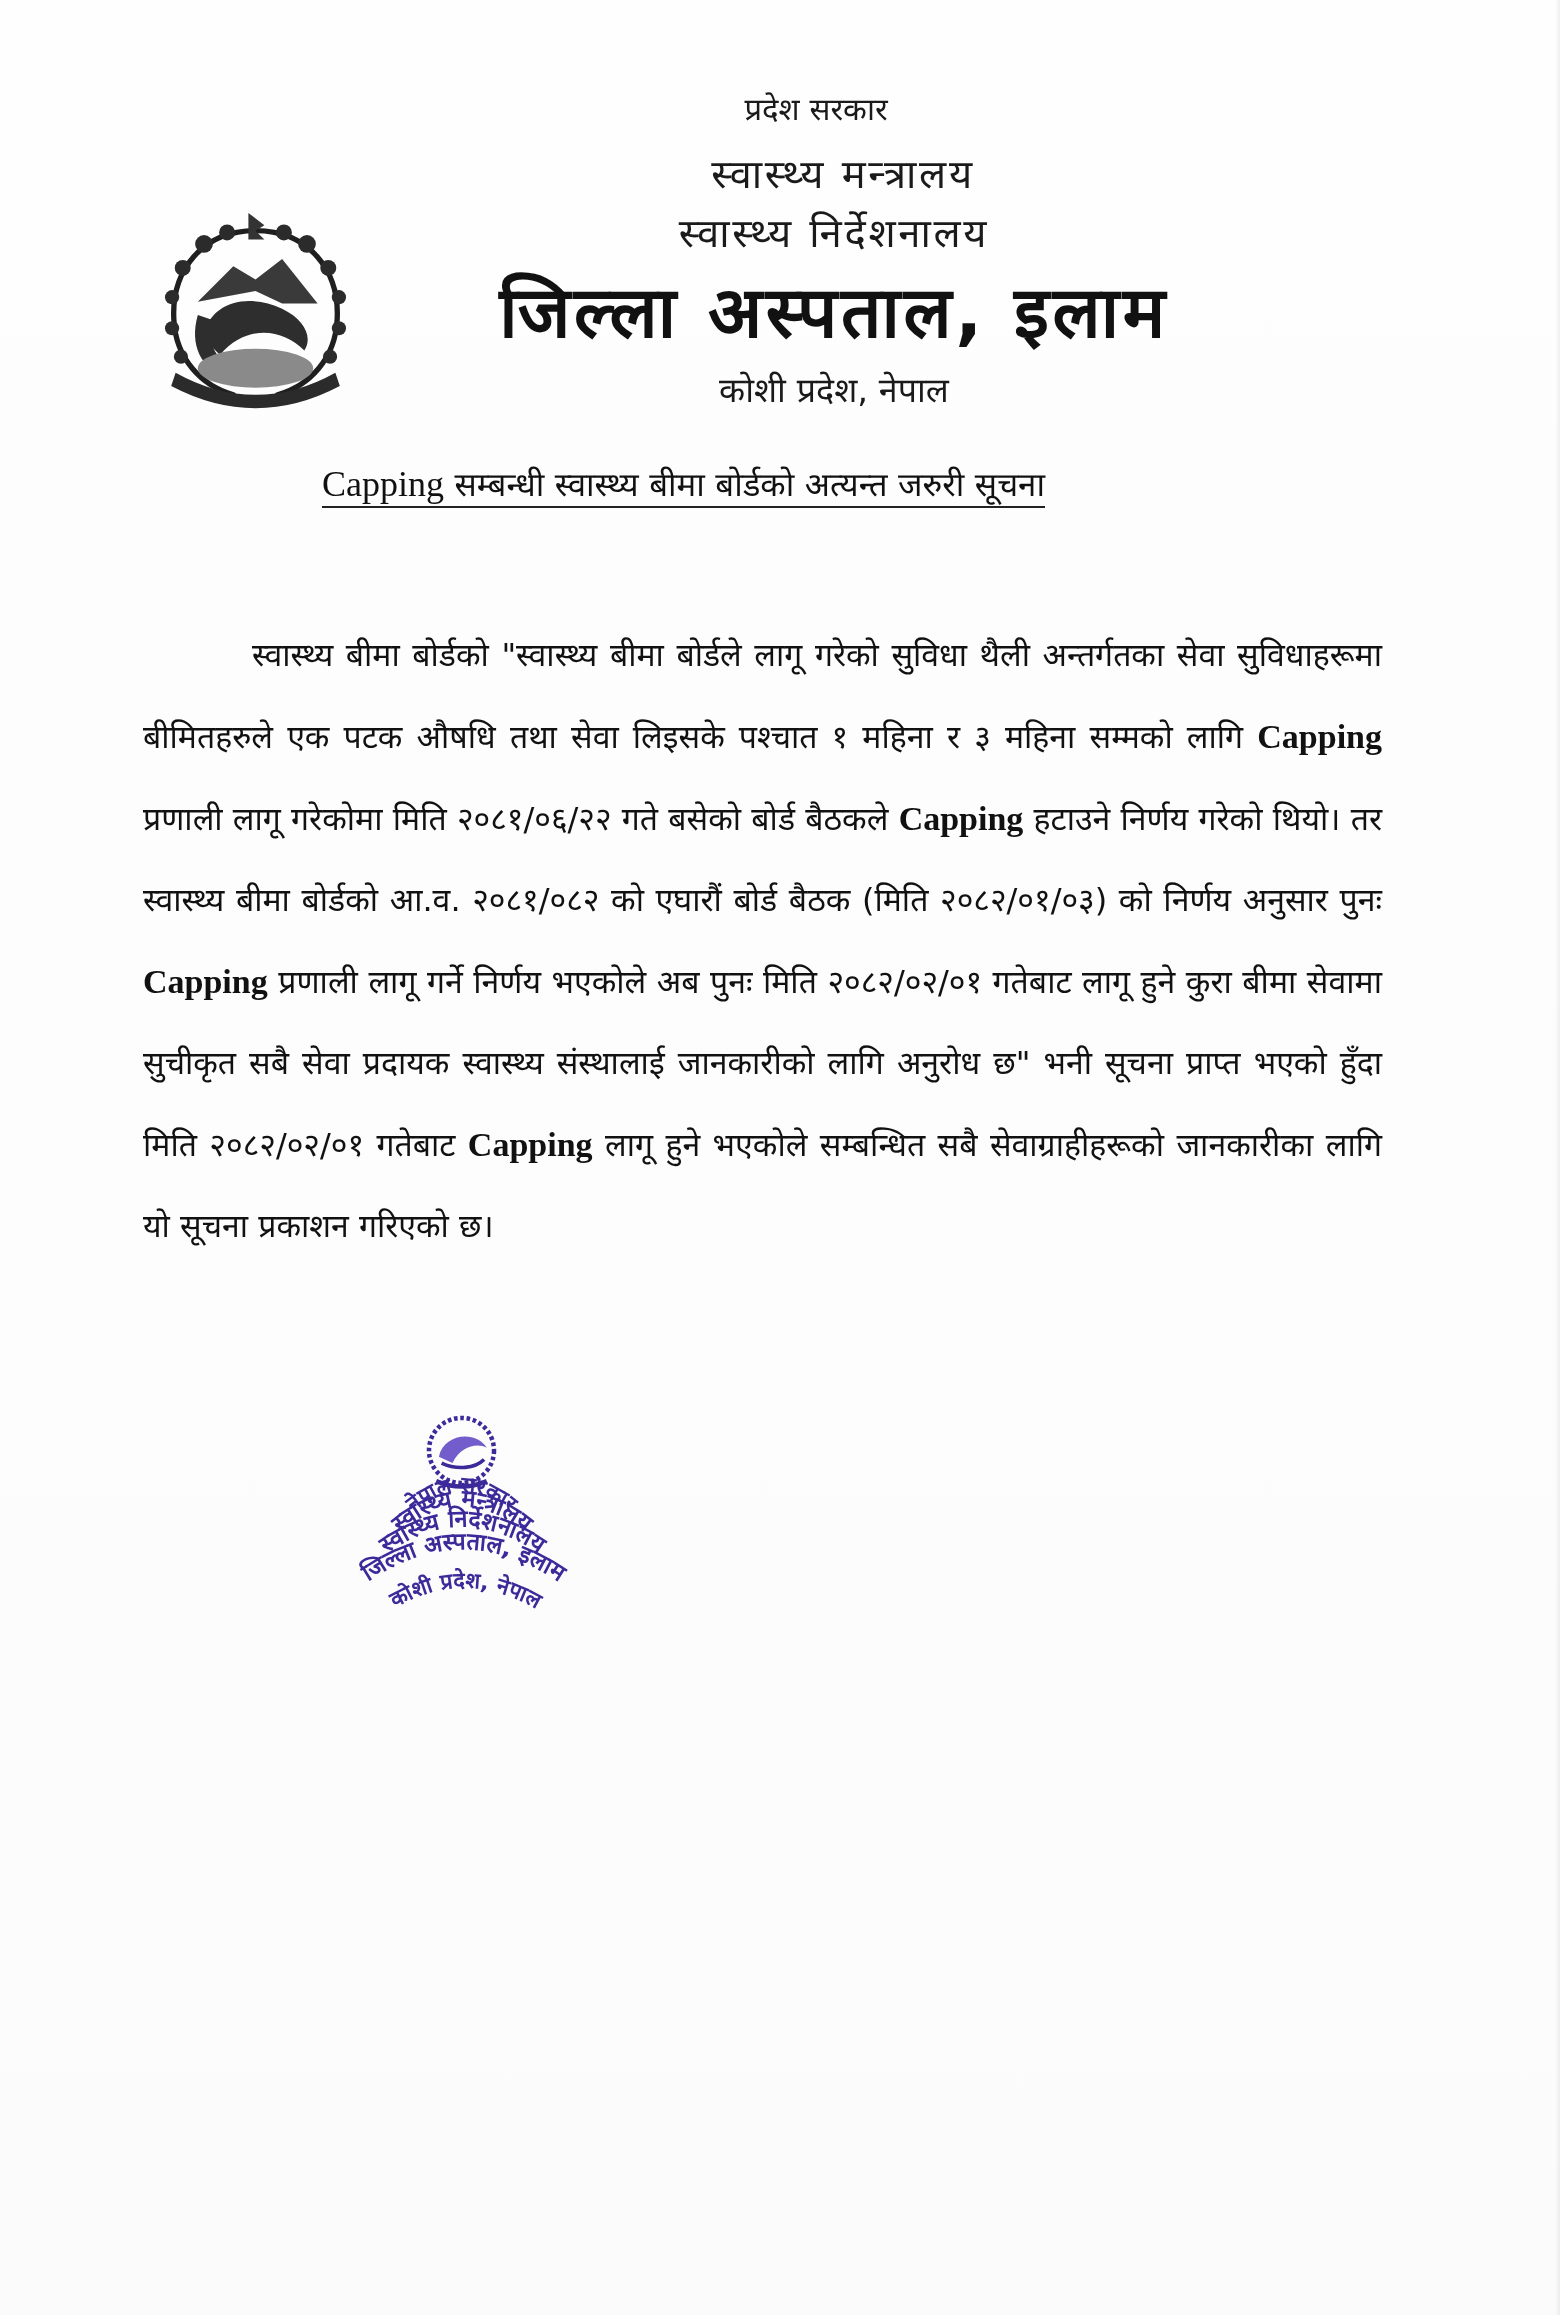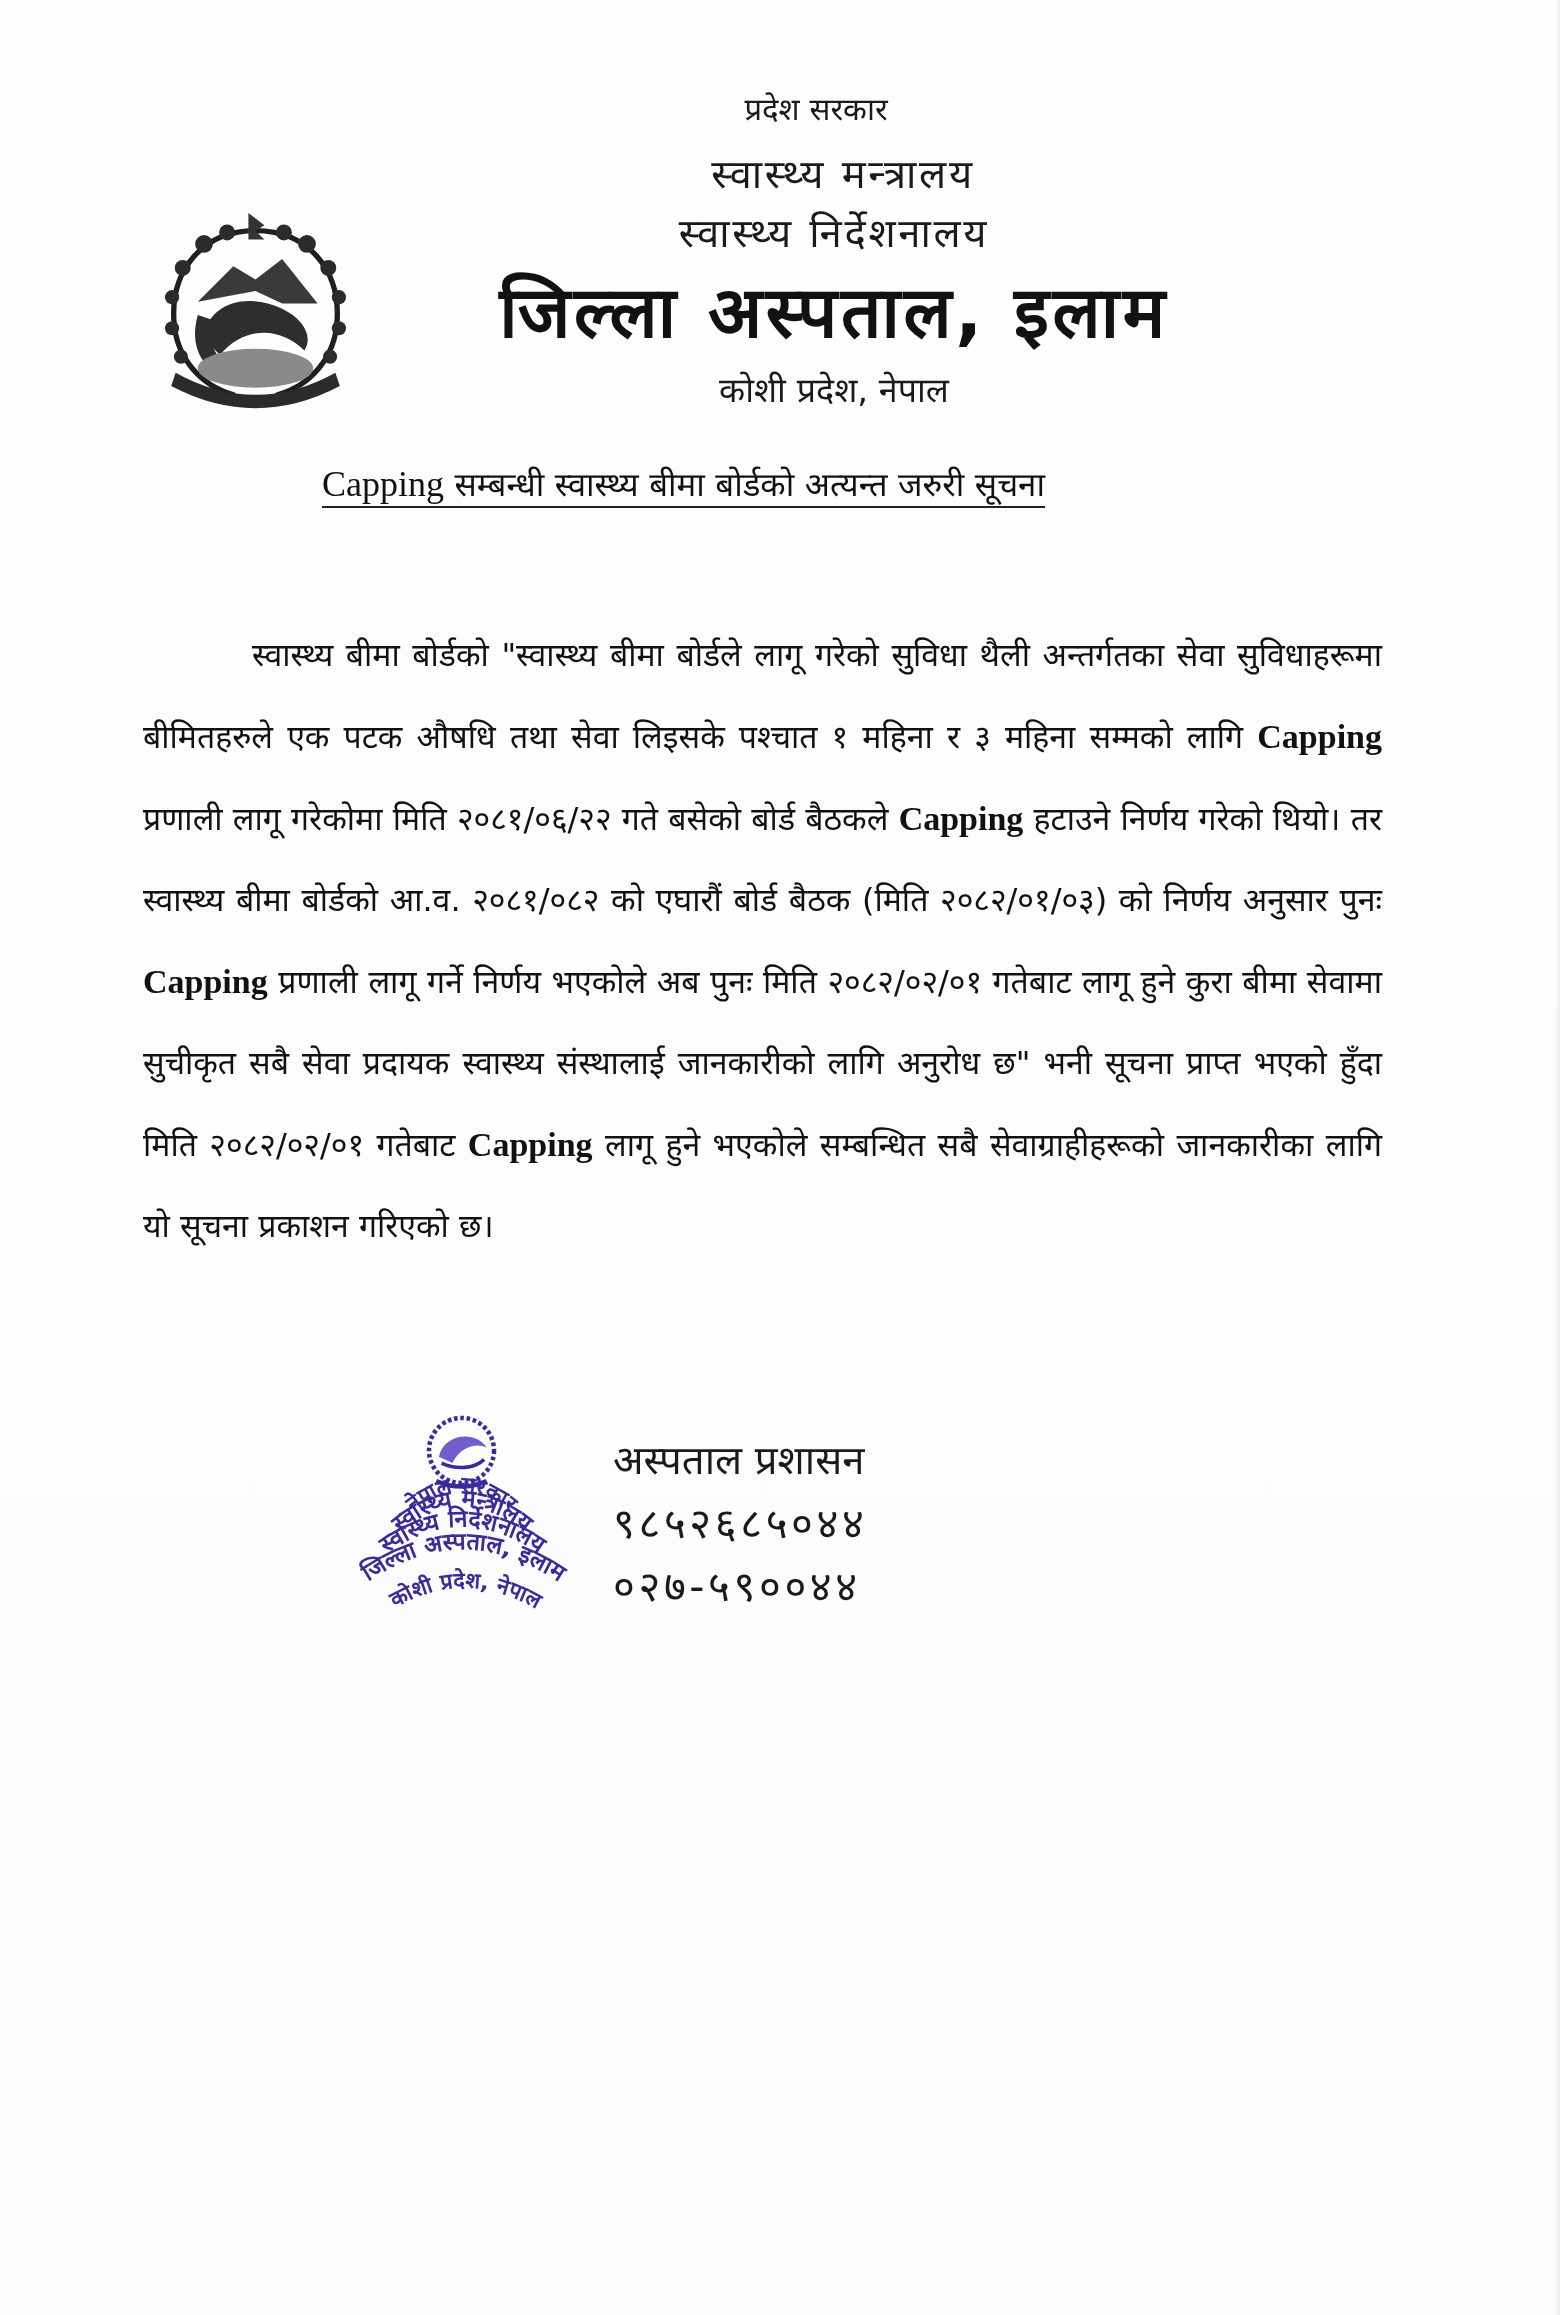--- a/index.html
+++ b/index.html
@@ -196,11 +196,6 @@
     </g>
   </svg>
 
-  <div class="sign-block">
-    <div>अस्पताल प्रशासन</div>
-    <div class="phone">९८५२६८५०४४</div>
-    <div class="phone">०२७-५९००४४</div>
-  </div>
 </div>
 
 

